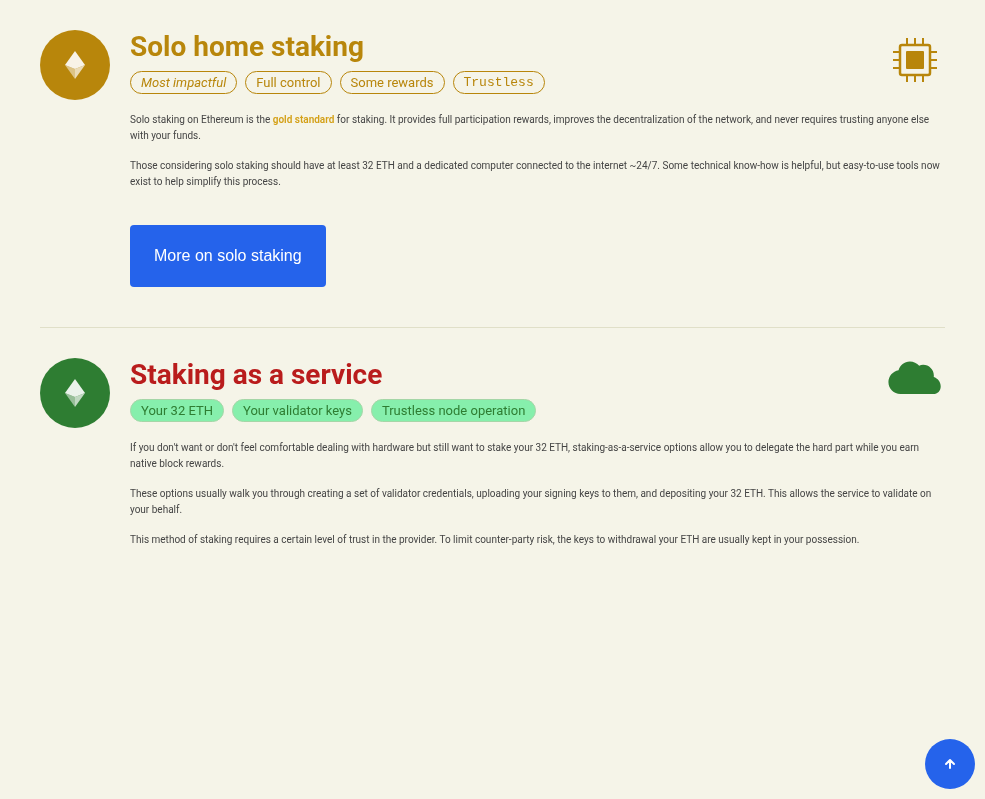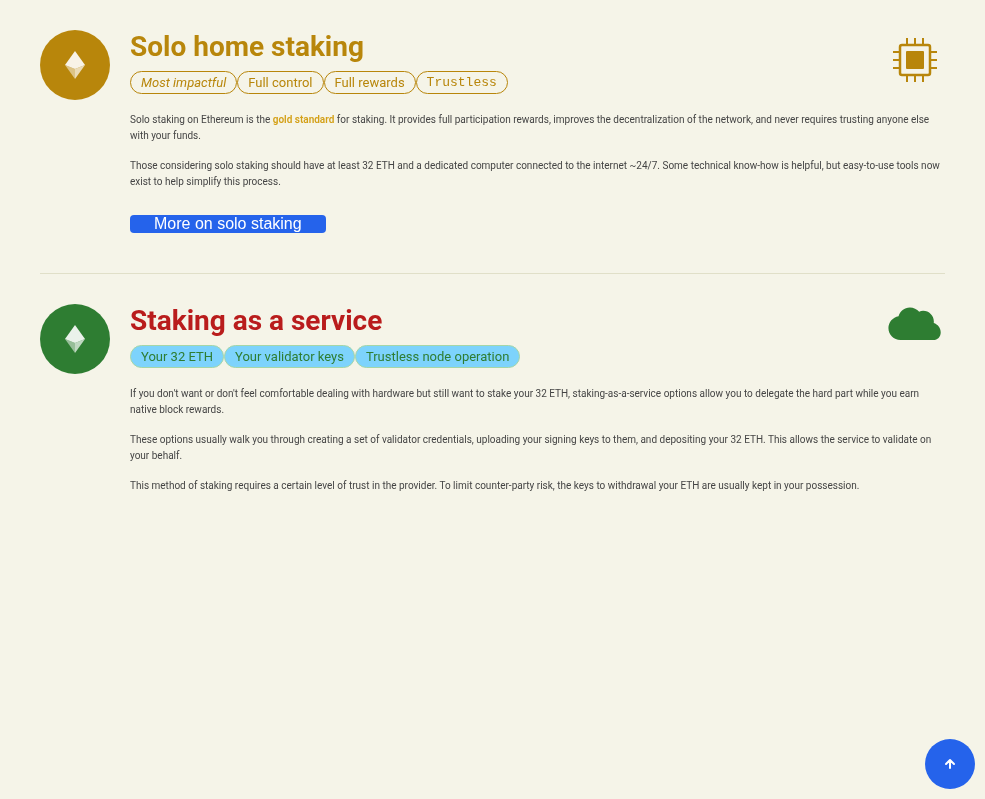--- a/index.html
+++ b/index.html
@@ -68,6 +68,7 @@
 
     .tags {
       display: flex;
+      gap: 8px;
       flex-wrap: wrap;
     }
 

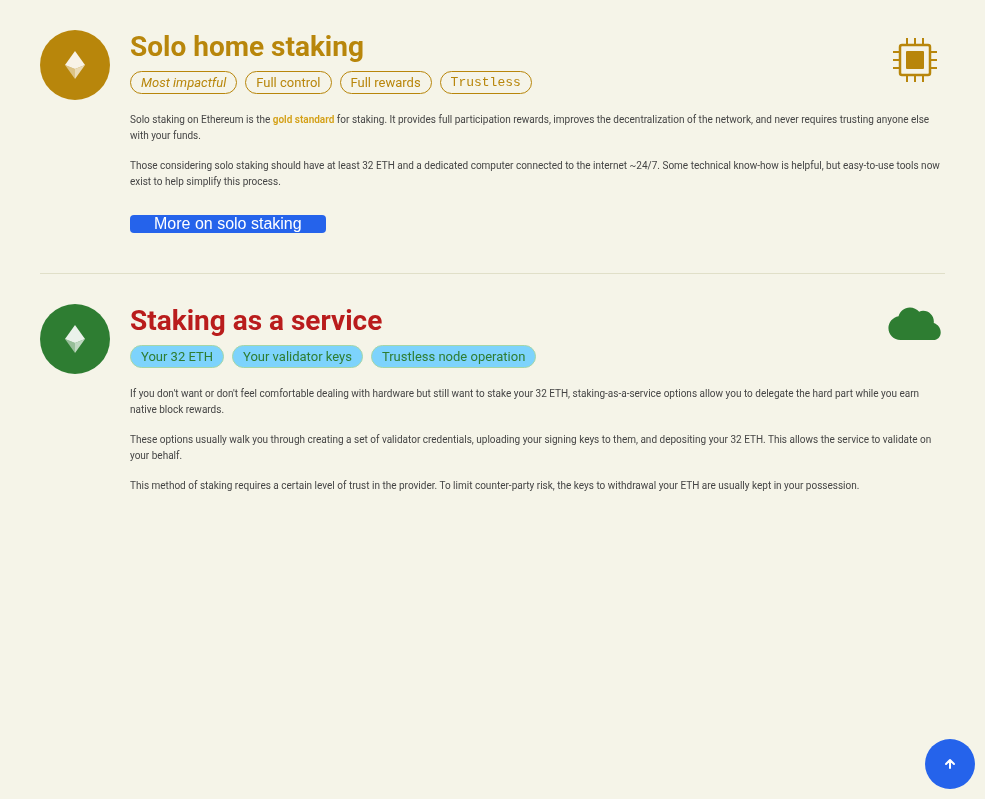--- a/index.html
+++ b/index.html
@@ -215,7 +215,7 @@
         <div class="tags">
           <span class="tag tag-solo">Most impactful</span>
           <span class="tag tag-solo" style="font-style:normal;">Full control</span>
-          <span class="tag tag-solo" style="font-style:normal;">Full rewards</span>
+          <span class="tag tag-solo" style="font-style:normal;">Some rewards</span>
           <span class="tag tag-solo" style="font-style:normal;font-family:Liberation Mono, monospace;">Trustless</span>
         </div>
       </div>

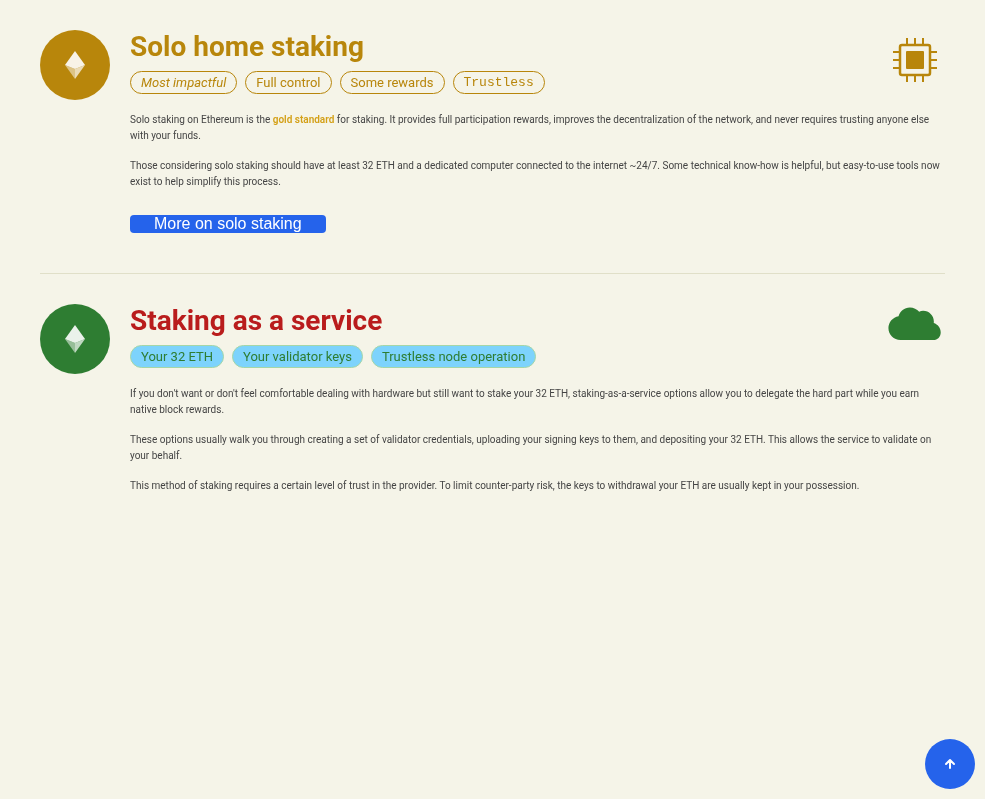--- a/index.html
+++ b/index.html
@@ -115,13 +115,13 @@
       display: inline-block;
       background-color: #2563eb;
       color: white;
-      padding: 0 24px;
+      padding: 22px 24px;
       border-radius: 4px;
       font-size: 16px;
       font-weight: 500;
       cursor: pointer;
       border: none;
-      margin-top: 11px;
+      margin-top: 21px;
       text-decoration: none;
     }
 

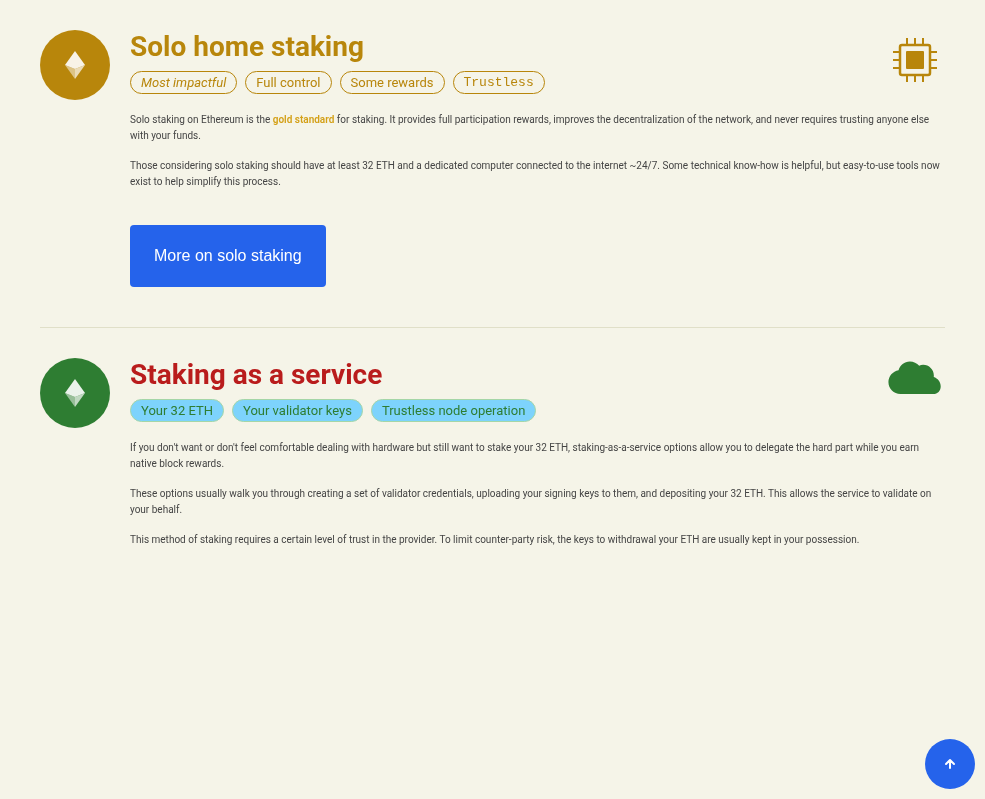--- a/index.html
+++ b/index.html
@@ -87,7 +87,7 @@
     }
 
     .tag-service {
-      background-color: #7dd3fc;
+      background-color: #86efac;
       border-color: #a5d6a7;
       color: #2e7d32;
       font-style: normal;

